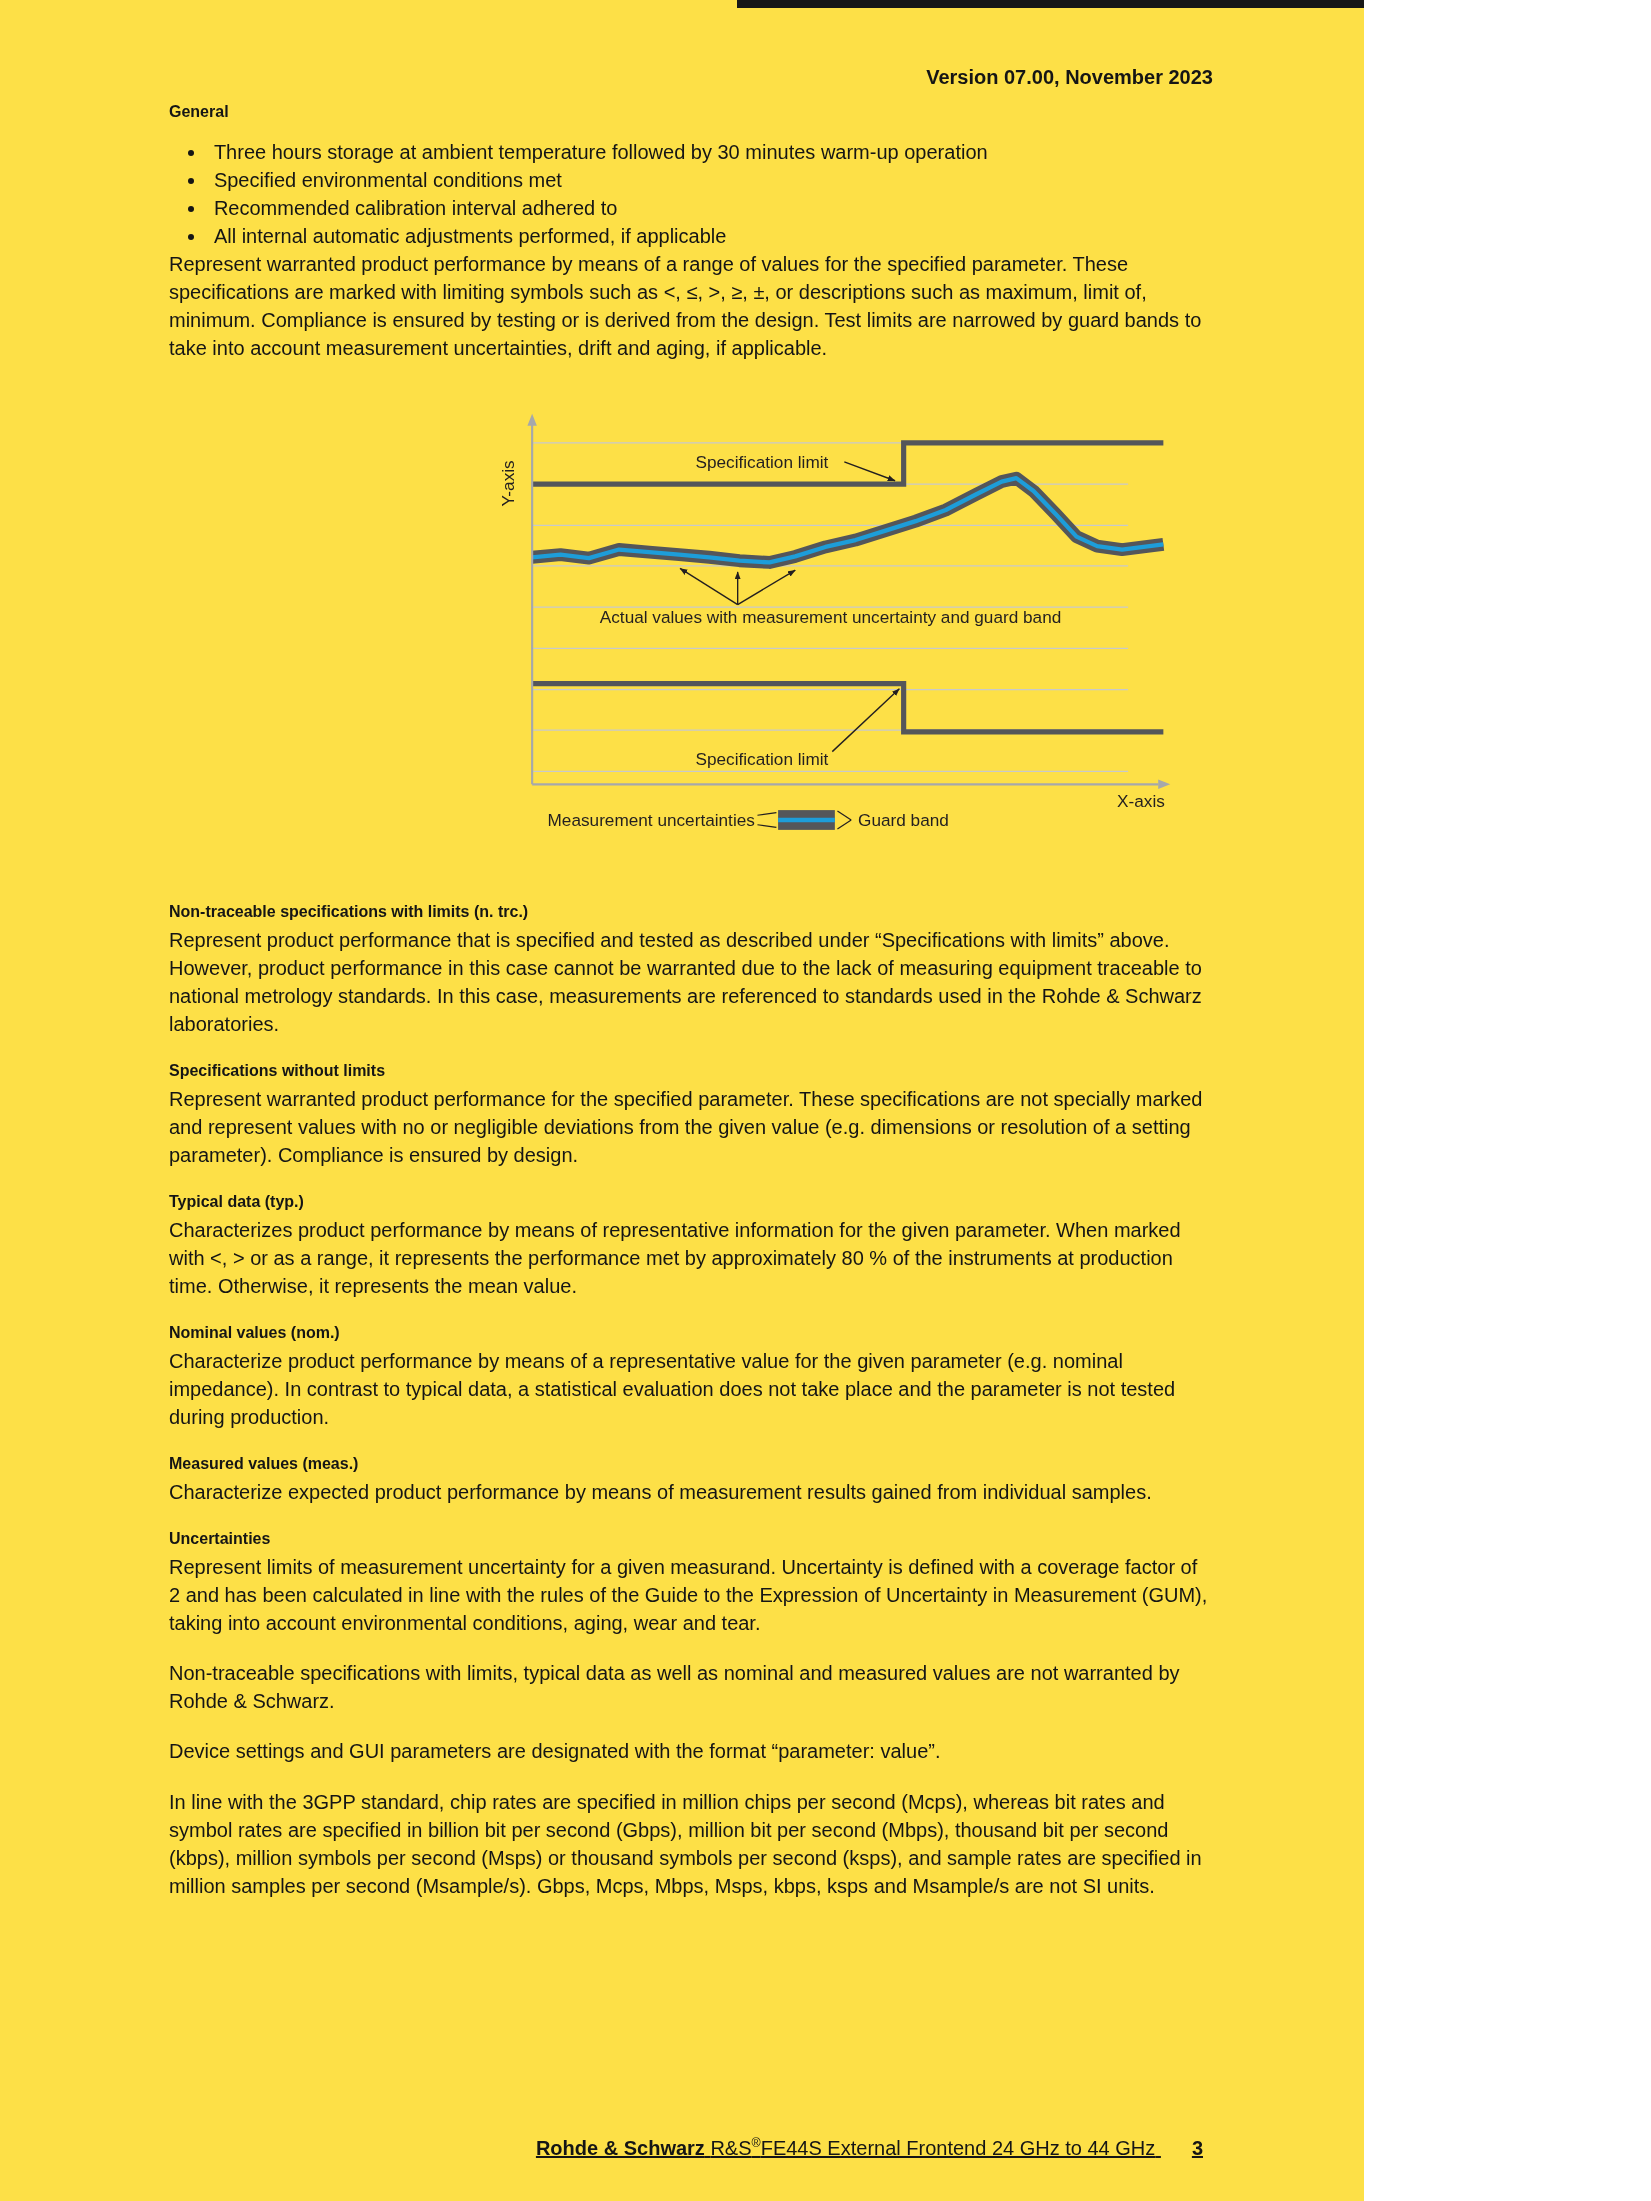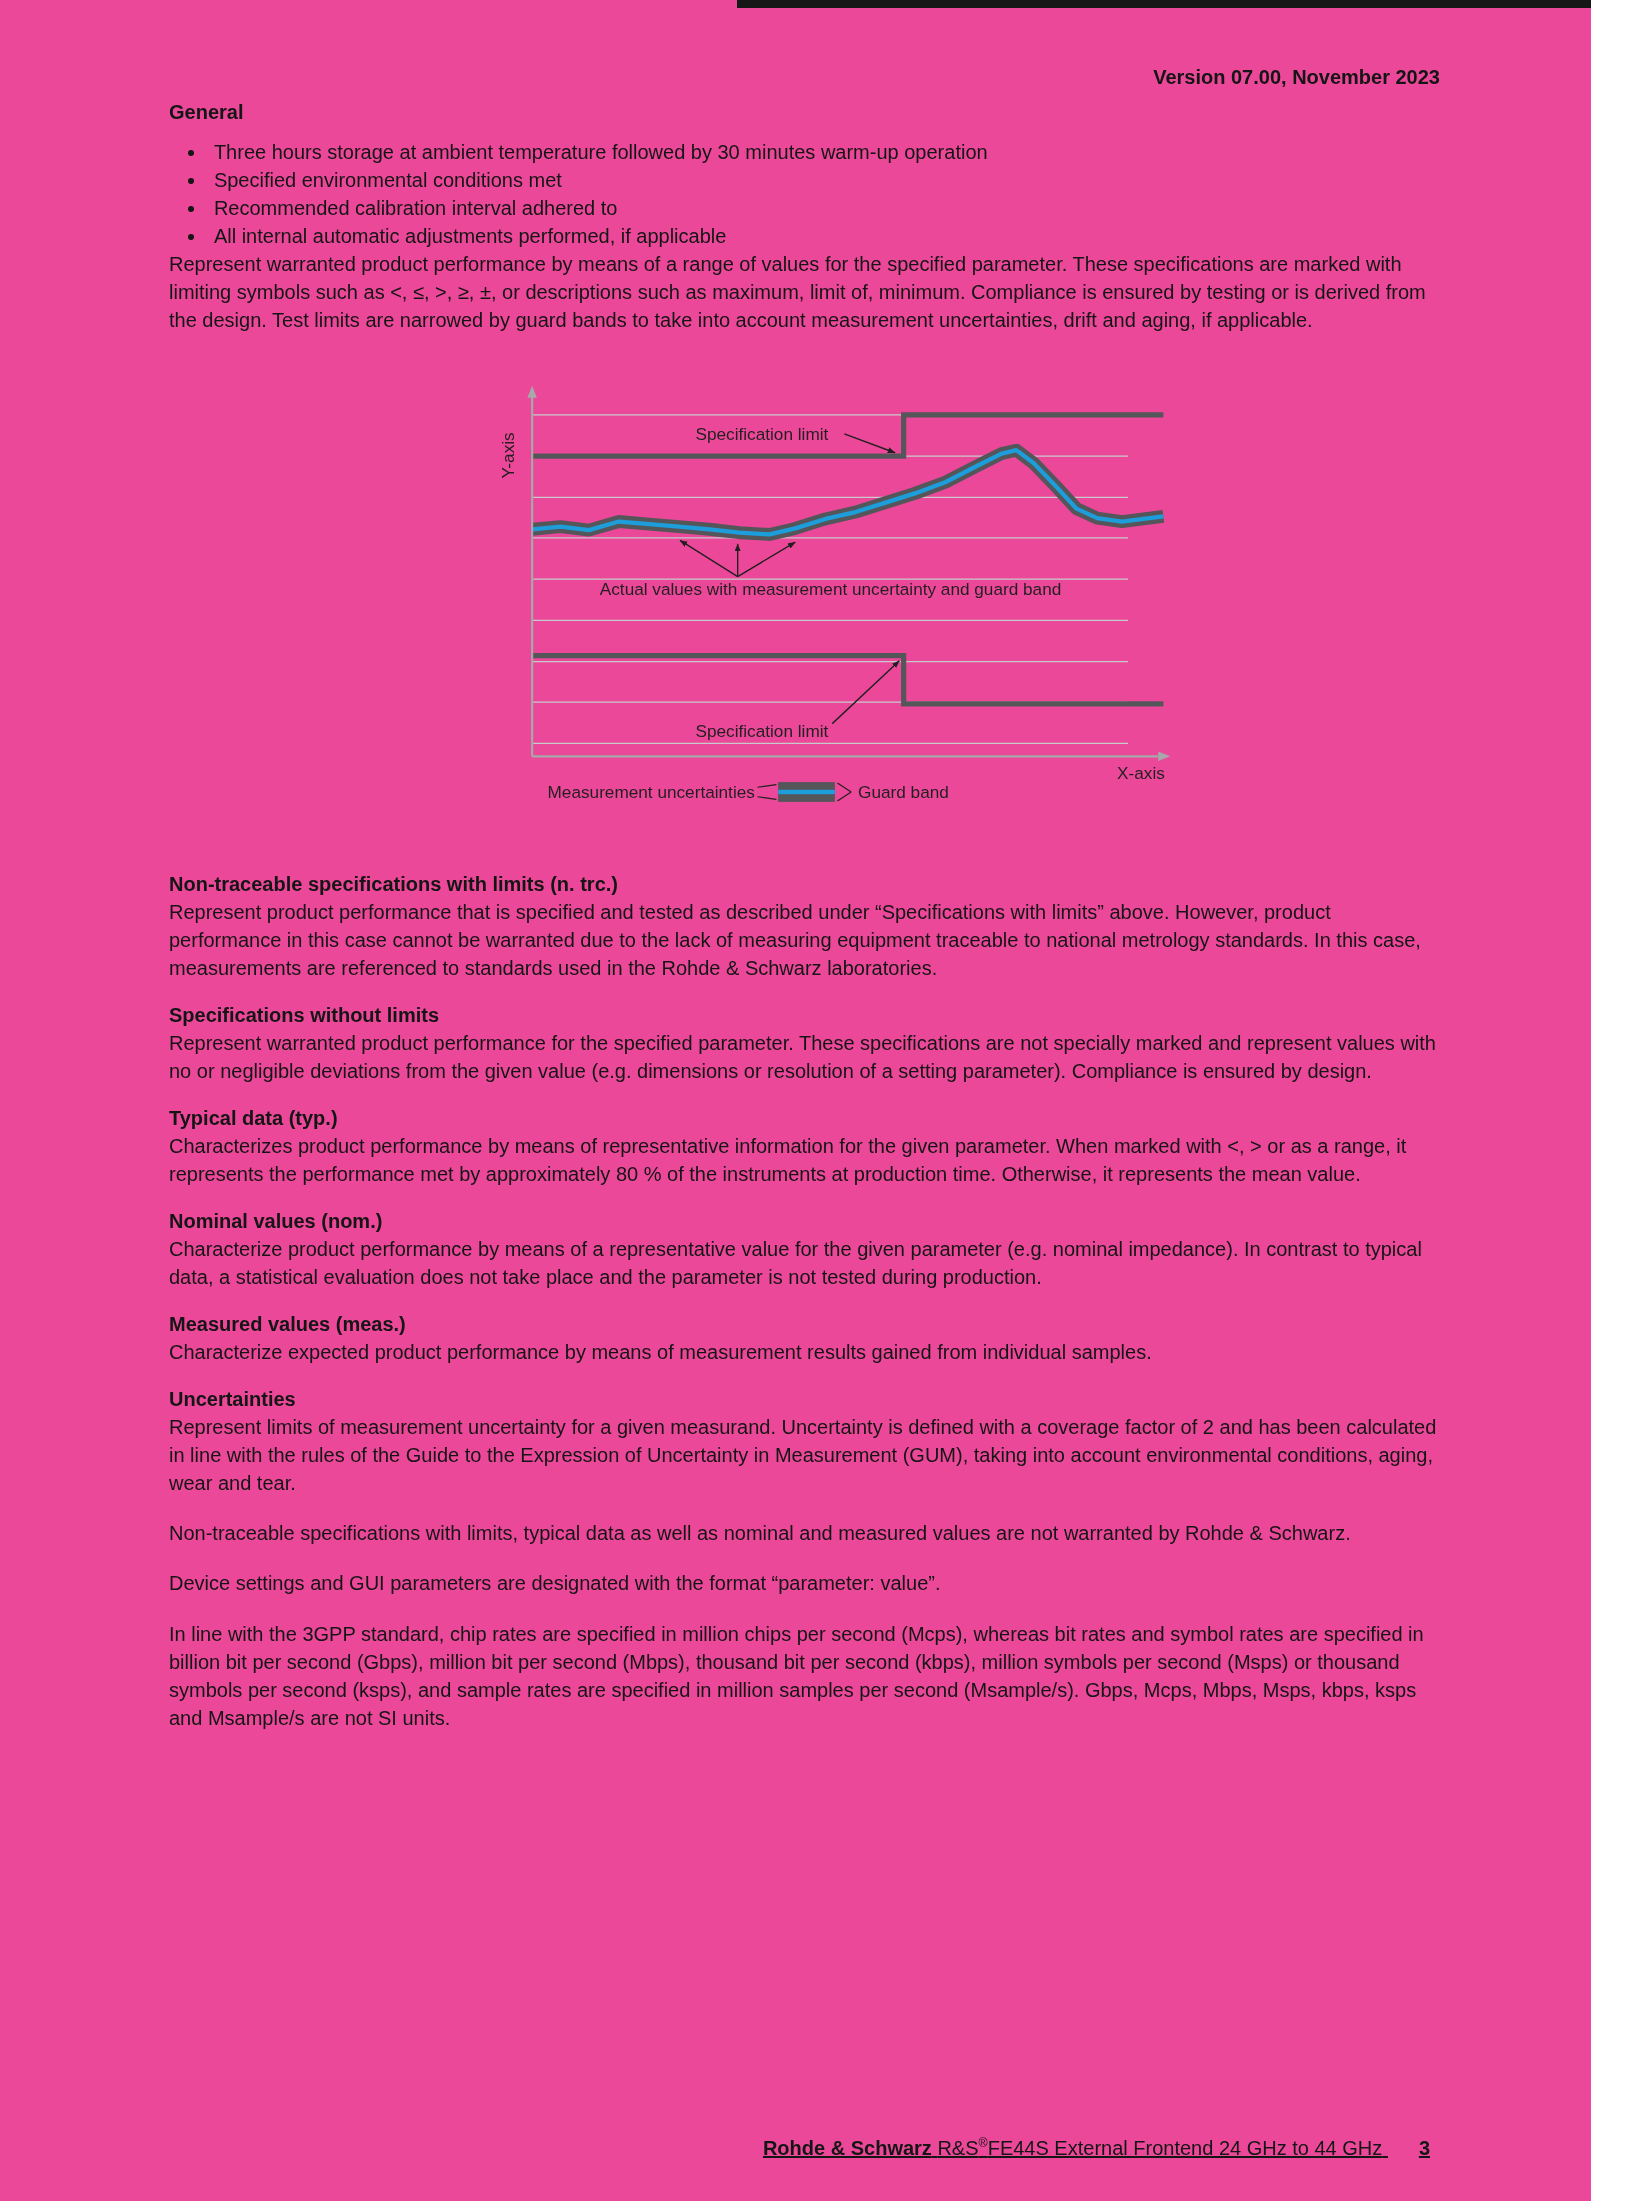--- a/index.html
+++ b/index.html
@@ -6,9 +6,9 @@
   html, body { margin: 0; padding: 0; background: #ffffff; }
   .page {
     position: relative;
-    width: 1591px;
+    width: 1364px;
     height: 2202px;
-    background: #ec4899;
+    background: #fde047;
     font-family: "Liberation Sans", sans-serif;
     color: #151515;
     overflow: hidden;

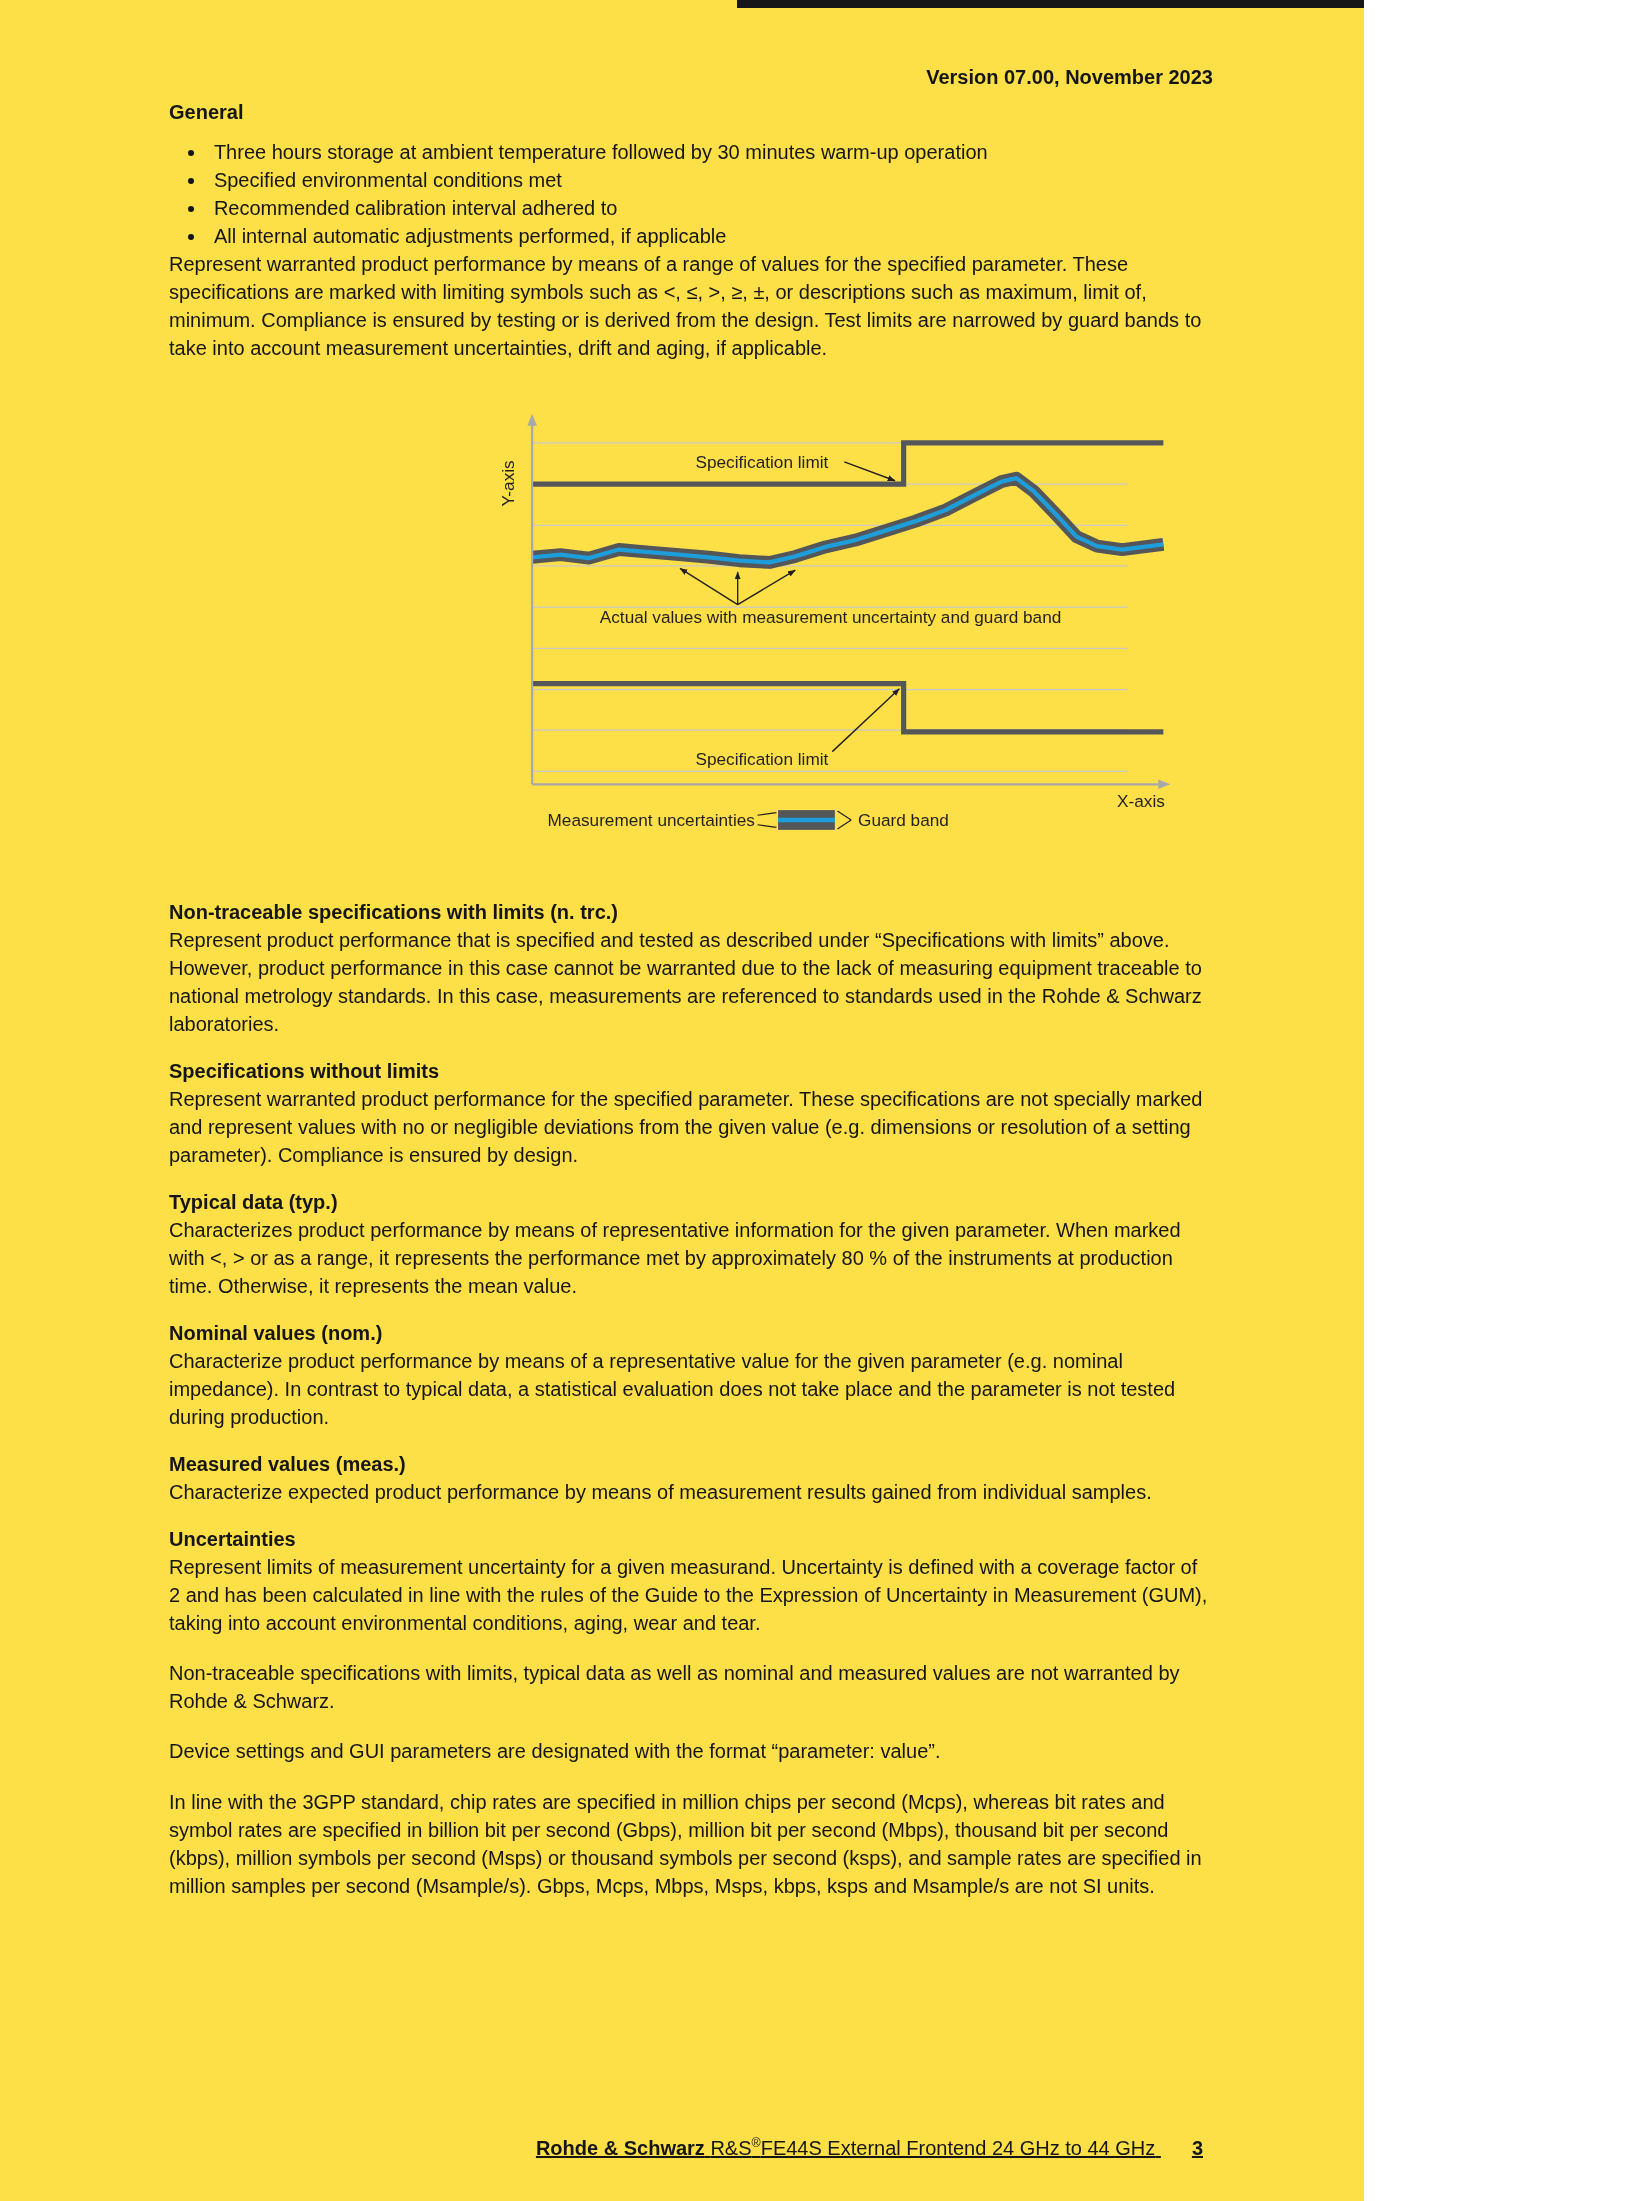--- a/index.html
+++ b/index.html
@@ -17,7 +17,7 @@
   .scan-bar { position: absolute; top: 0; left: 737px; width: 910px; height: 7.7px; background: #171717; }
   .version-header { text-align: right; font-weight: bold; font-size: 20px; line-height: 24px; }
   h1 { font-size: 42px; line-height: 48px; font-weight: bold; margin: 72px 0 0; }
-  h2 { font-size: 20px; line-height: 28px; font-weight: bold; margin: 19px 0 0; }
+  h2 { font-size: 16px; line-height: 28px; font-weight: bold; margin: 19px 0 0; }
   h2.tight { margin-top: 8.6px; }
   h2.gap-lg { margin-top: 43px; }
   h2.after-figure { margin-top: 52px; }

